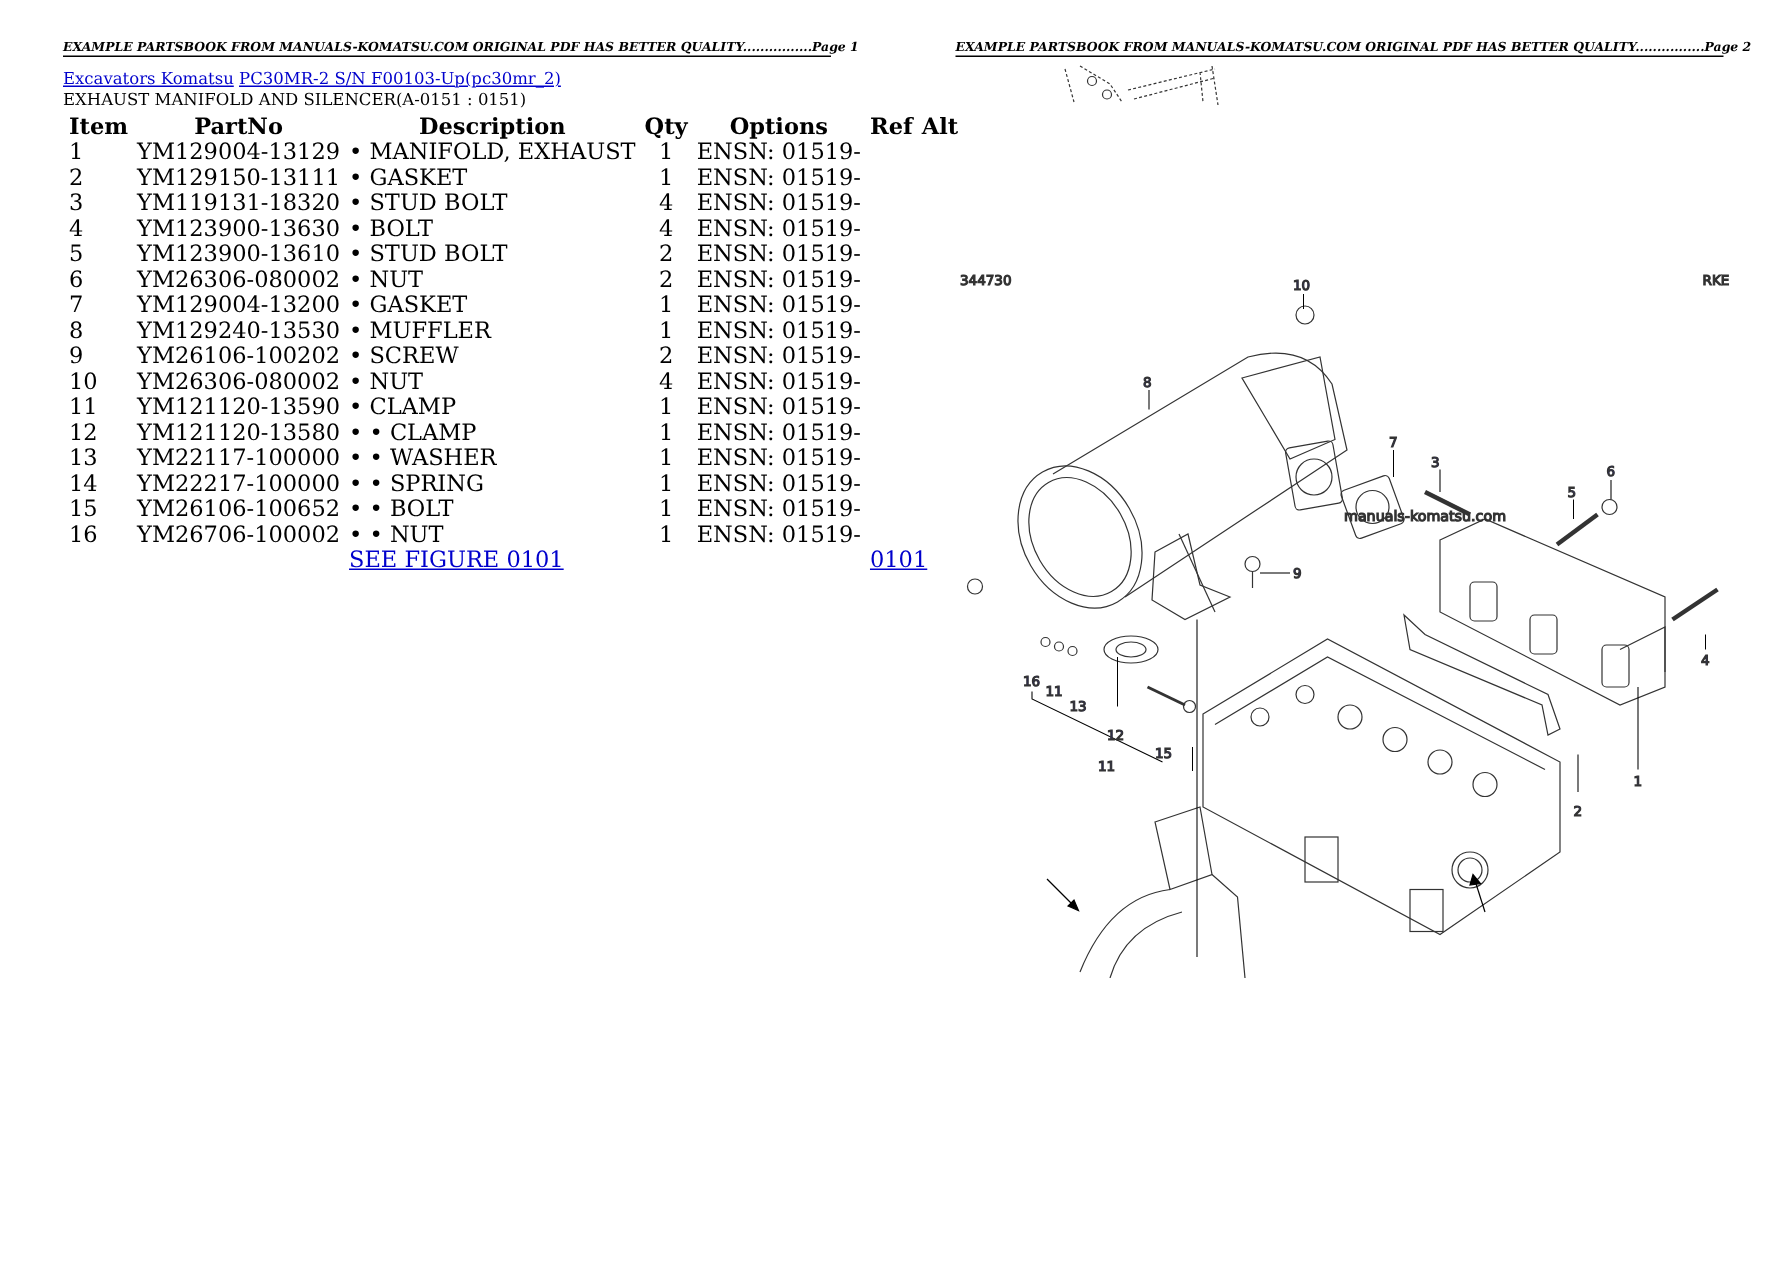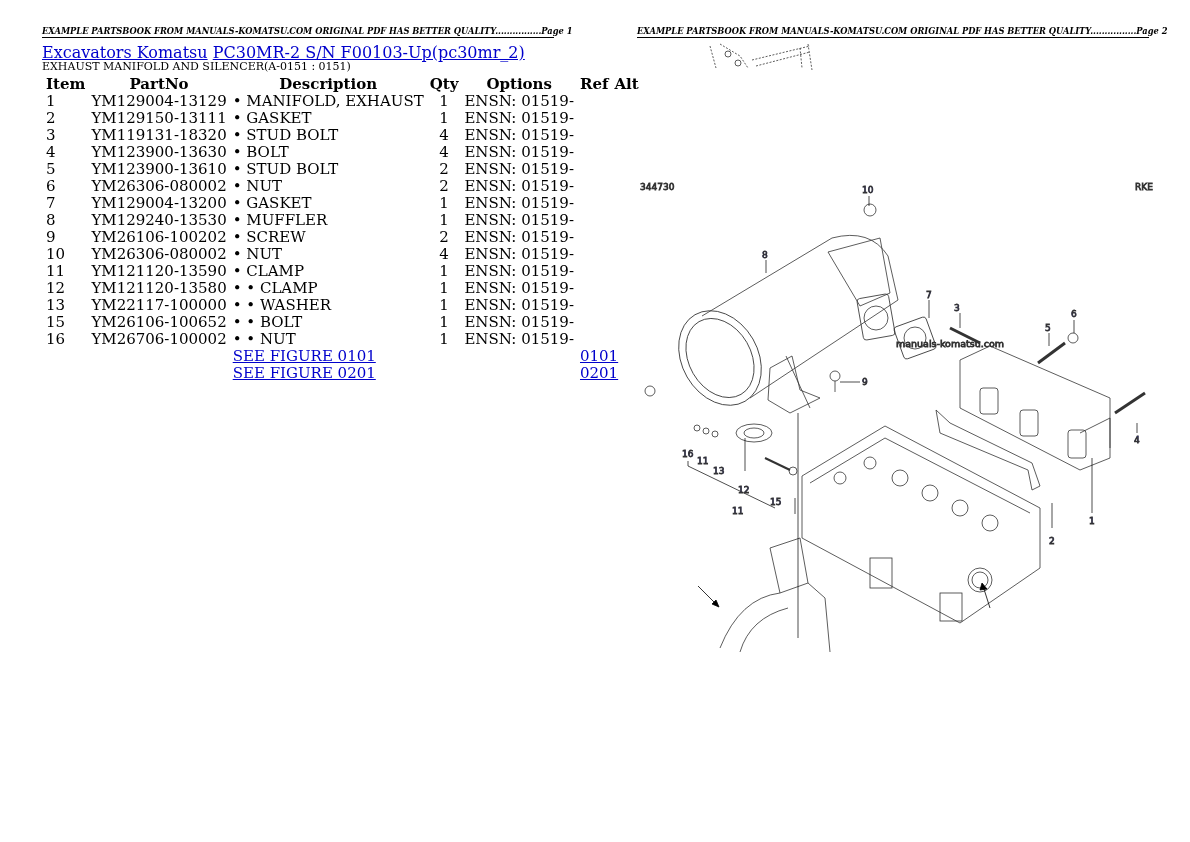--- a/index.html
+++ b/index.html
@@ -7,7 +7,7 @@
   .page-header{position:absolute;top:26px;height:11px;border-bottom:1px solid #000;font-size:8.3px;font-weight:bold;font-style:italic;text-align:right;line-height:11px;white-space:nowrap;}
   #ph1{left:42px;width:512px;}
   #ph2{left:637px;width:512px;}
-  .crumbs{position:absolute;left:42px;top:46px;font-size:16px;line-height:14px;}
+  .crumbs{position:absolute;left:42px;top:46px;font-size:11px;line-height:14px;}
   .crumbs a{color:#0000cc;text-decoration:underline;}
   .subtitle{position:absolute;left:42px;top:60px;font-size:11px;line-height:14px;}
   table.parts{position:absolute;left:42px;top:76px;border-collapse:collapse;font-size:15px;}

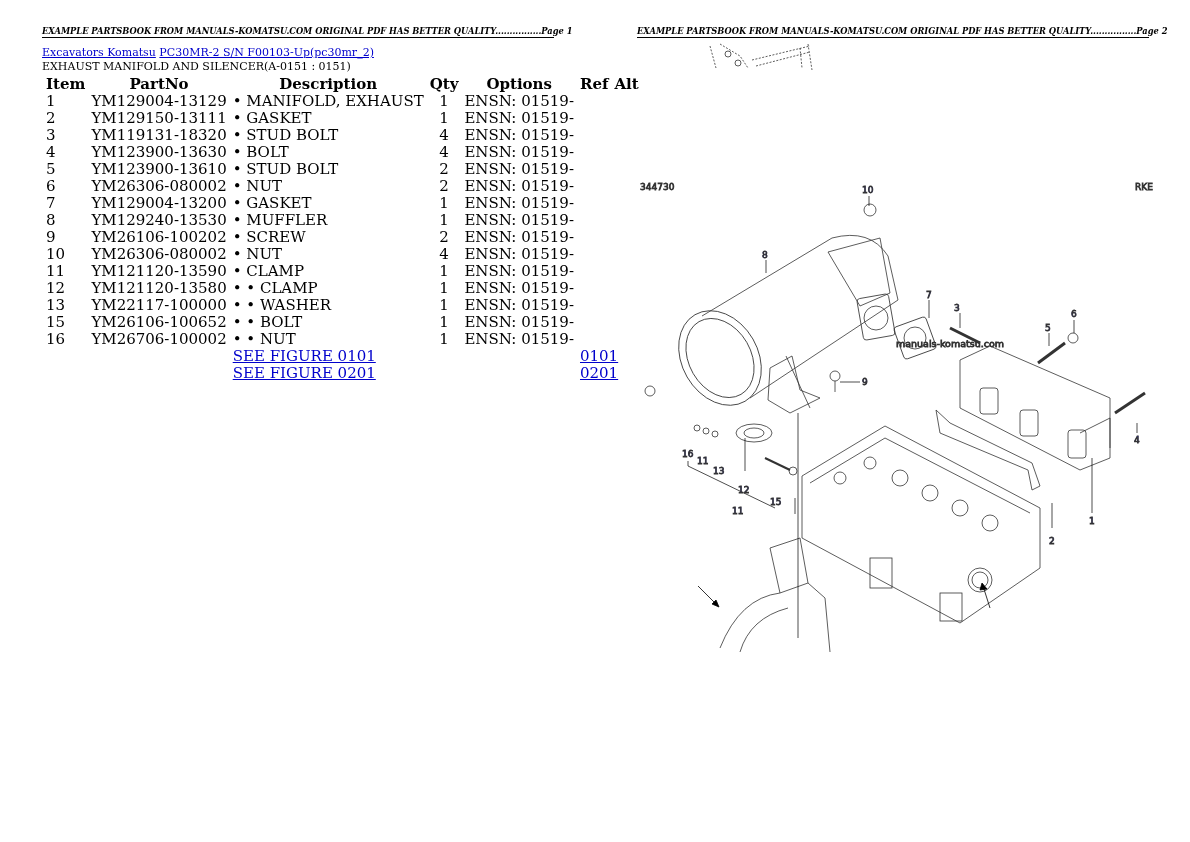--- a/index.html
+++ b/index.html
@@ -168,6 +168,15 @@
         <td></td>
       </tr>
       <tr>
+        <td class="c-item">14</td>
+        <td class="c-part">YM22217-100000</td>
+        <td class="c-desc">• • SPRING</td>
+        <td class="c-qty">1</td>
+        <td class="c-opt">ENSN: 01519-</td>
+        <td class="c-ref"></td>
+        <td></td>
+      </tr>
+      <tr>
         <td class="c-item">15</td>
         <td class="c-part">YM26106-100652</td>
         <td class="c-desc">• • BOLT</td>

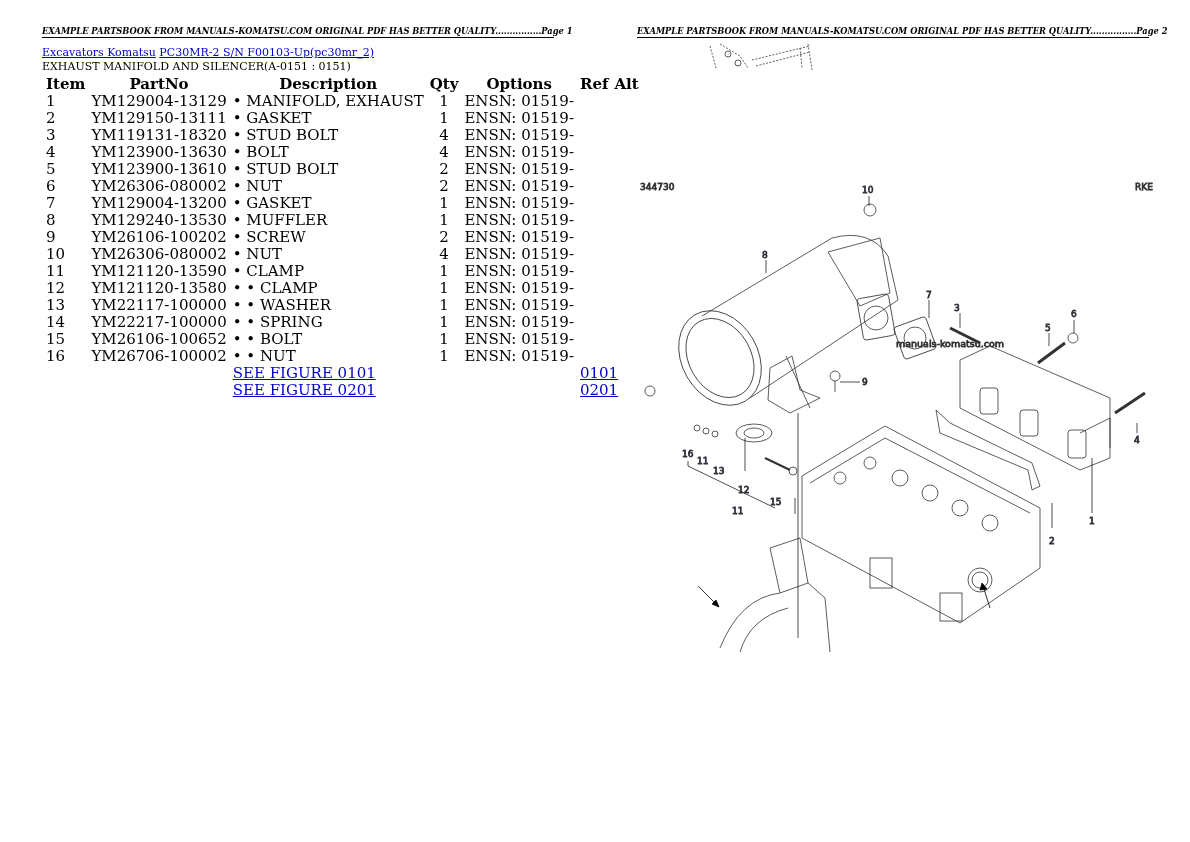--- a/index.html
+++ b/index.html
@@ -202,14 +202,6 @@
         <td></td>
         <td colspan="2"><a href="#">0101</a></td>
       </tr>
-      <tr>
-        <td></td>
-        <td></td>
-        <td><a href="#">SEE FIGURE 0201</a></td>
-        <td></td>
-        <td></td>
-        <td colspan="2"><a href="#">0201</a></td>
-      </tr>
     </tbody>
 </table>
 

